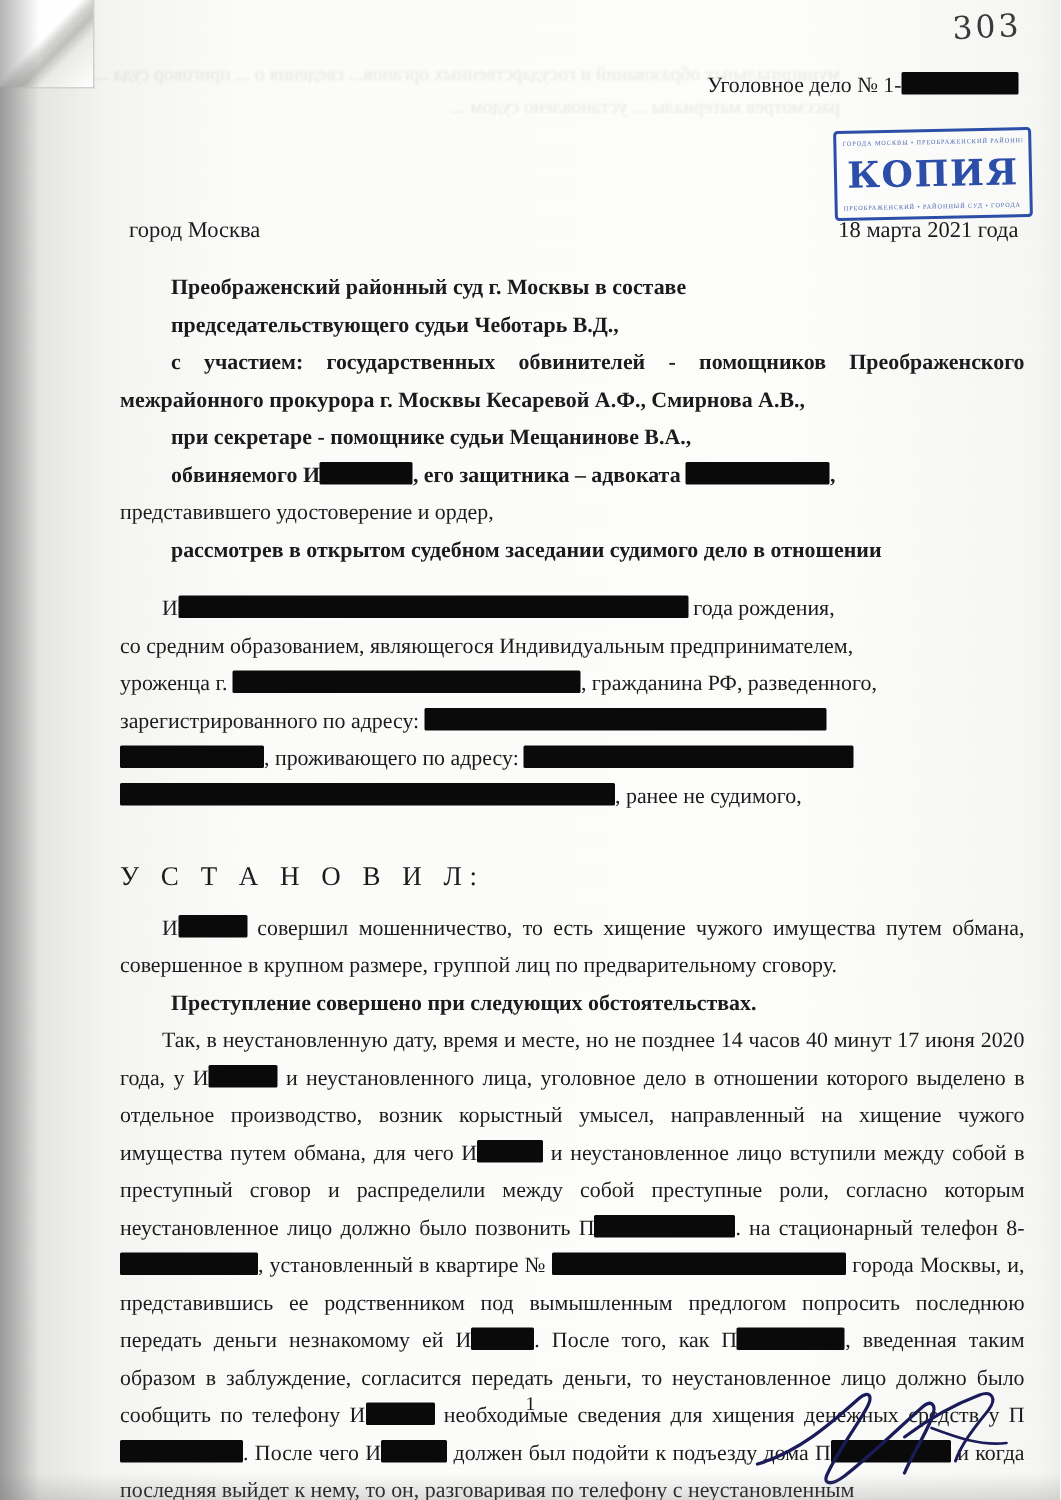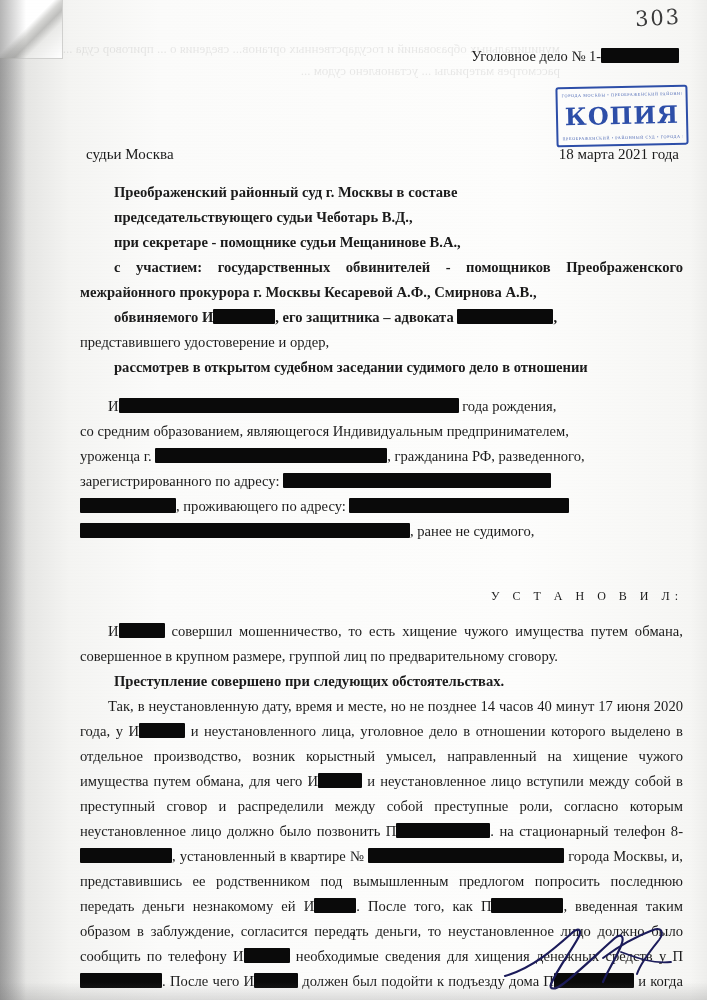--- a/index.html
+++ b/index.html
@@ -235,7 +235,7 @@
     </div>
 
     <div class="city-date">
-      <span>судьи Москва</span>
+      <span>город Москва</span>
       <span>18 марта 2021 года</span>
     </div>
 

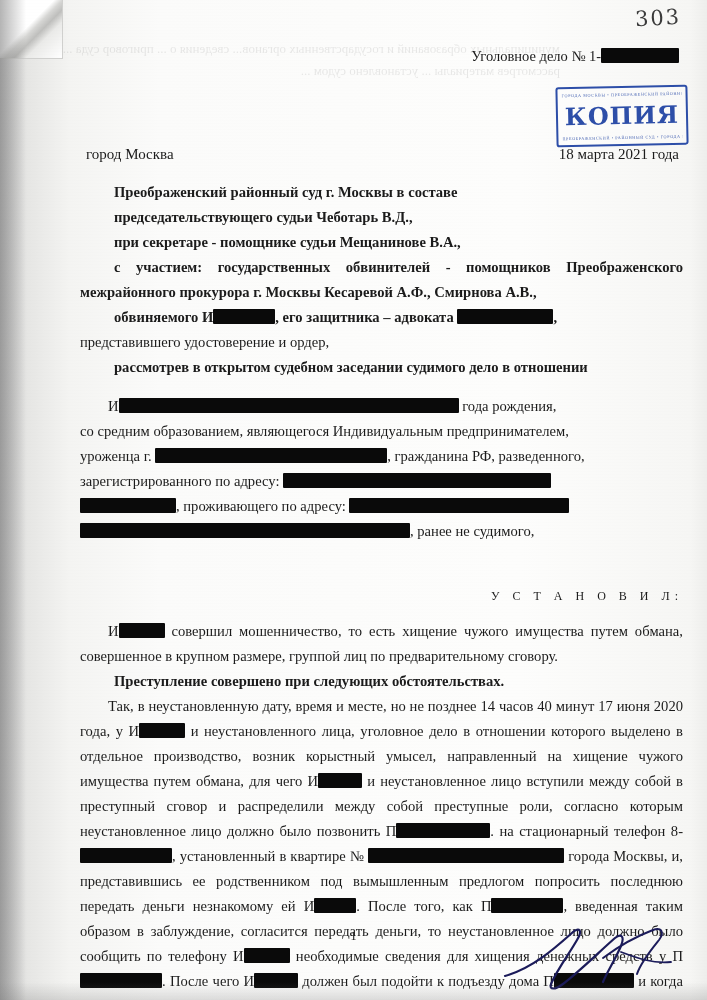--- a/index.html
+++ b/index.html
@@ -243,11 +243,11 @@
 
       <div class="p indent">Преображенский районный суд г. Москвы в составе</div>
       <div class="p indent">председательствующего судьи Чеботарь В.Д.,</div>
-      <div class="p indent">при секретаре - помощнике судьи Мещанинове В.А.,</div>
-
       <div class="p indent">
         с участием: государственных обвинителей - помощников Преображенского межрайонного прокурора г. Москвы Кесаревой А.Ф., Смирнова А.В.,
       </div>
+
+      <div class="p indent">при секретаре - помощнике судьи Мещанинове В.А.,</div>
 
       <div class="p indent">
         обвиняемого И<span class="r" style="width:62px;"></span>, его защитника – адвоката <span class="r" style="width:96px;"></span>,

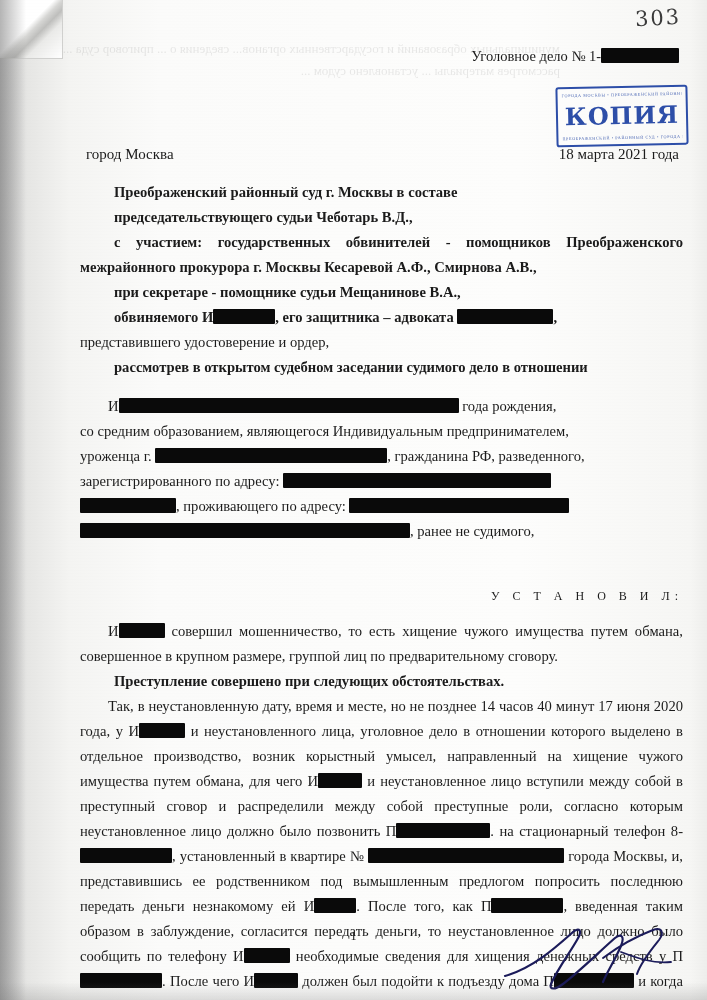--- a/index.html
+++ b/index.html
@@ -164,10 +164,10 @@
   .p { margin: 0 0 0 0; }
   .indent { text-indent: 34px; font-weight: bold; }
   .center-head {
-    text-align: right;
+    text-align: left;
     letter-spacing: 5px;
-    font-size: 12px;
-    margin: 26px 0 10px 0;
+    font-size: 18px;
+    margin: 14px 0 10px 0;
   }
 
   

